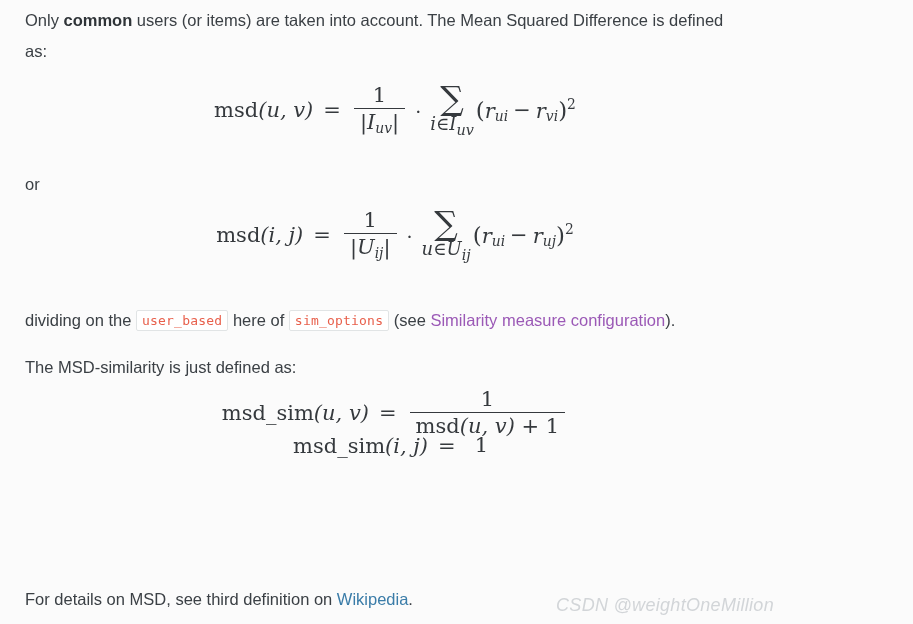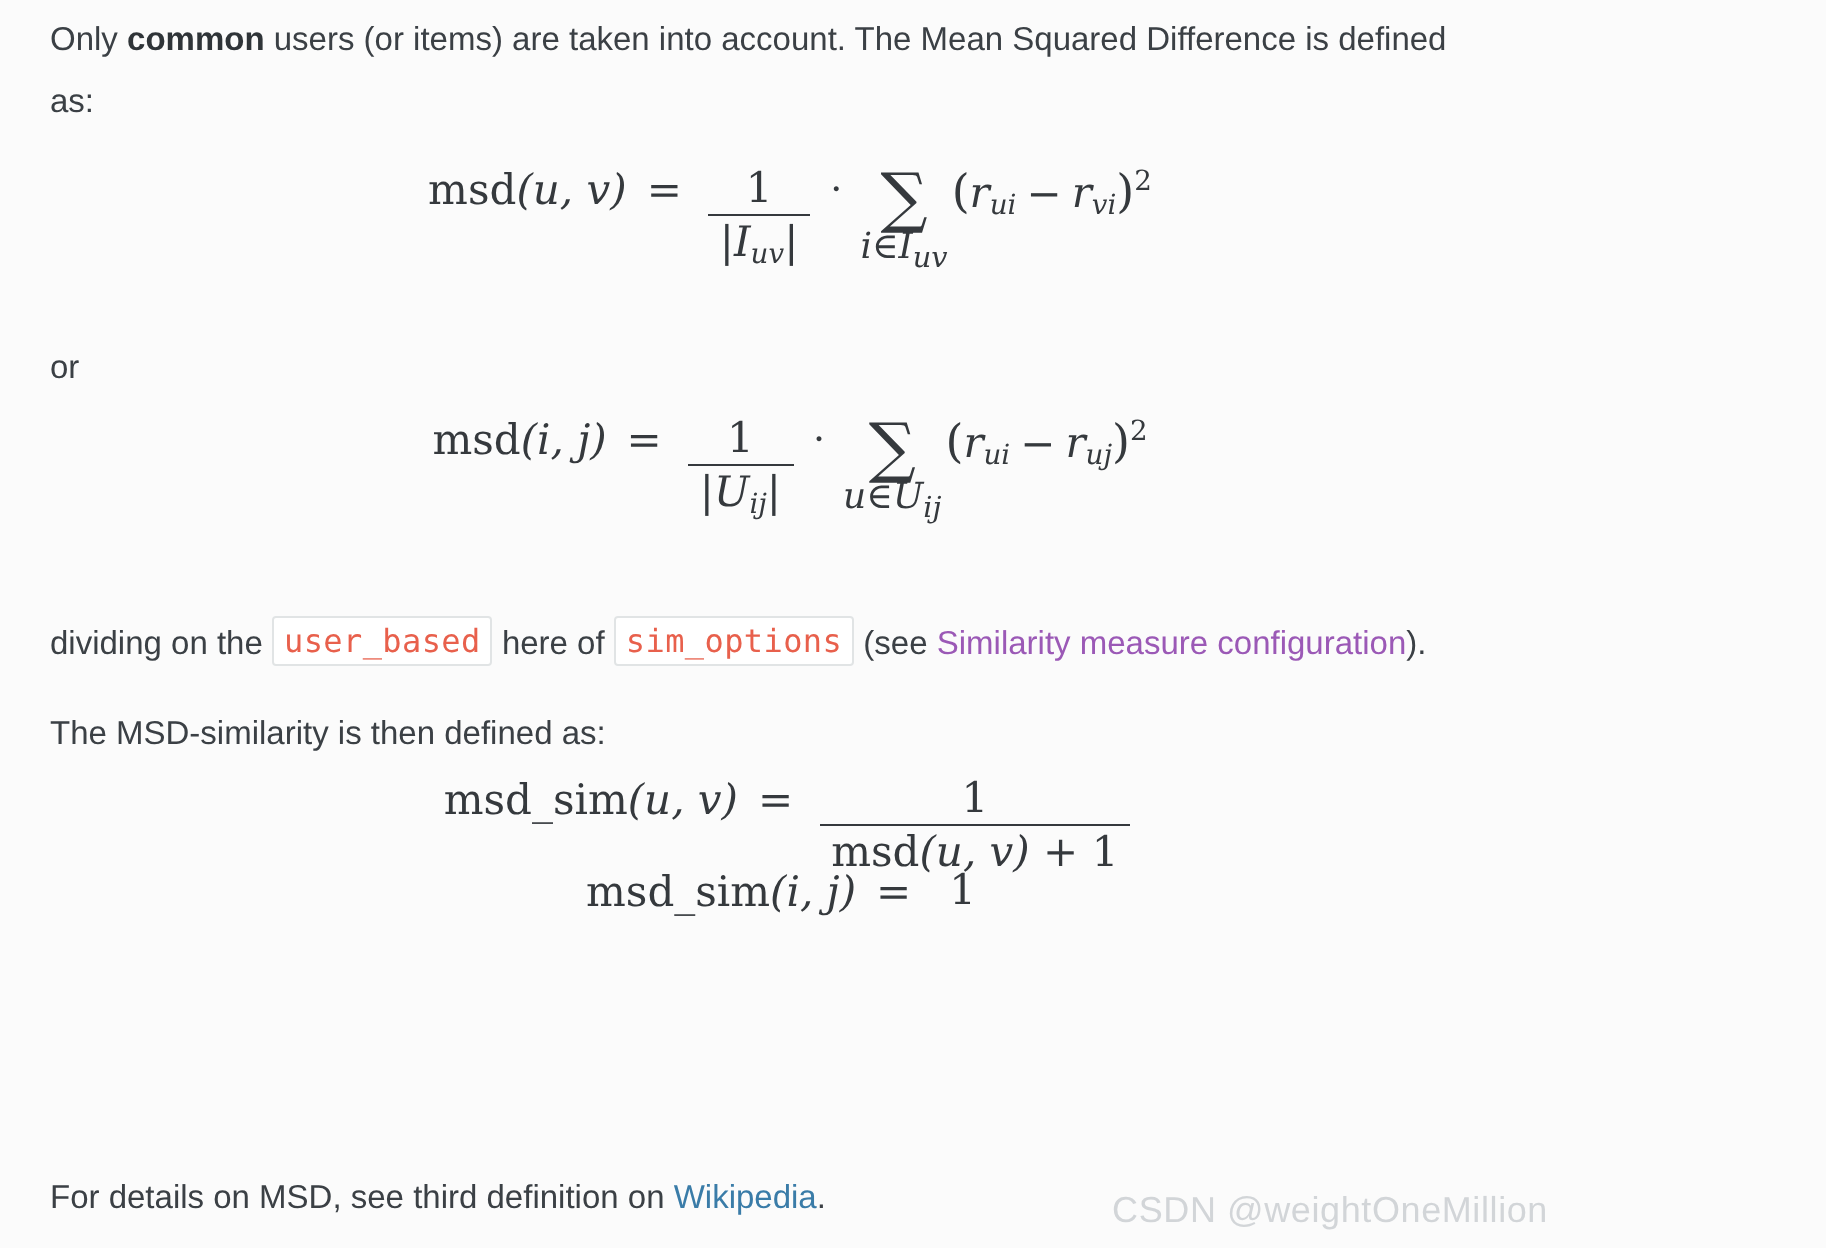--- a/index.html
+++ b/index.html
@@ -113,6 +113,7 @@
 
   .eq-line {
     display: flex;
+    align-items: center;
     justify-content: center;
     font-size: 21px;
   }

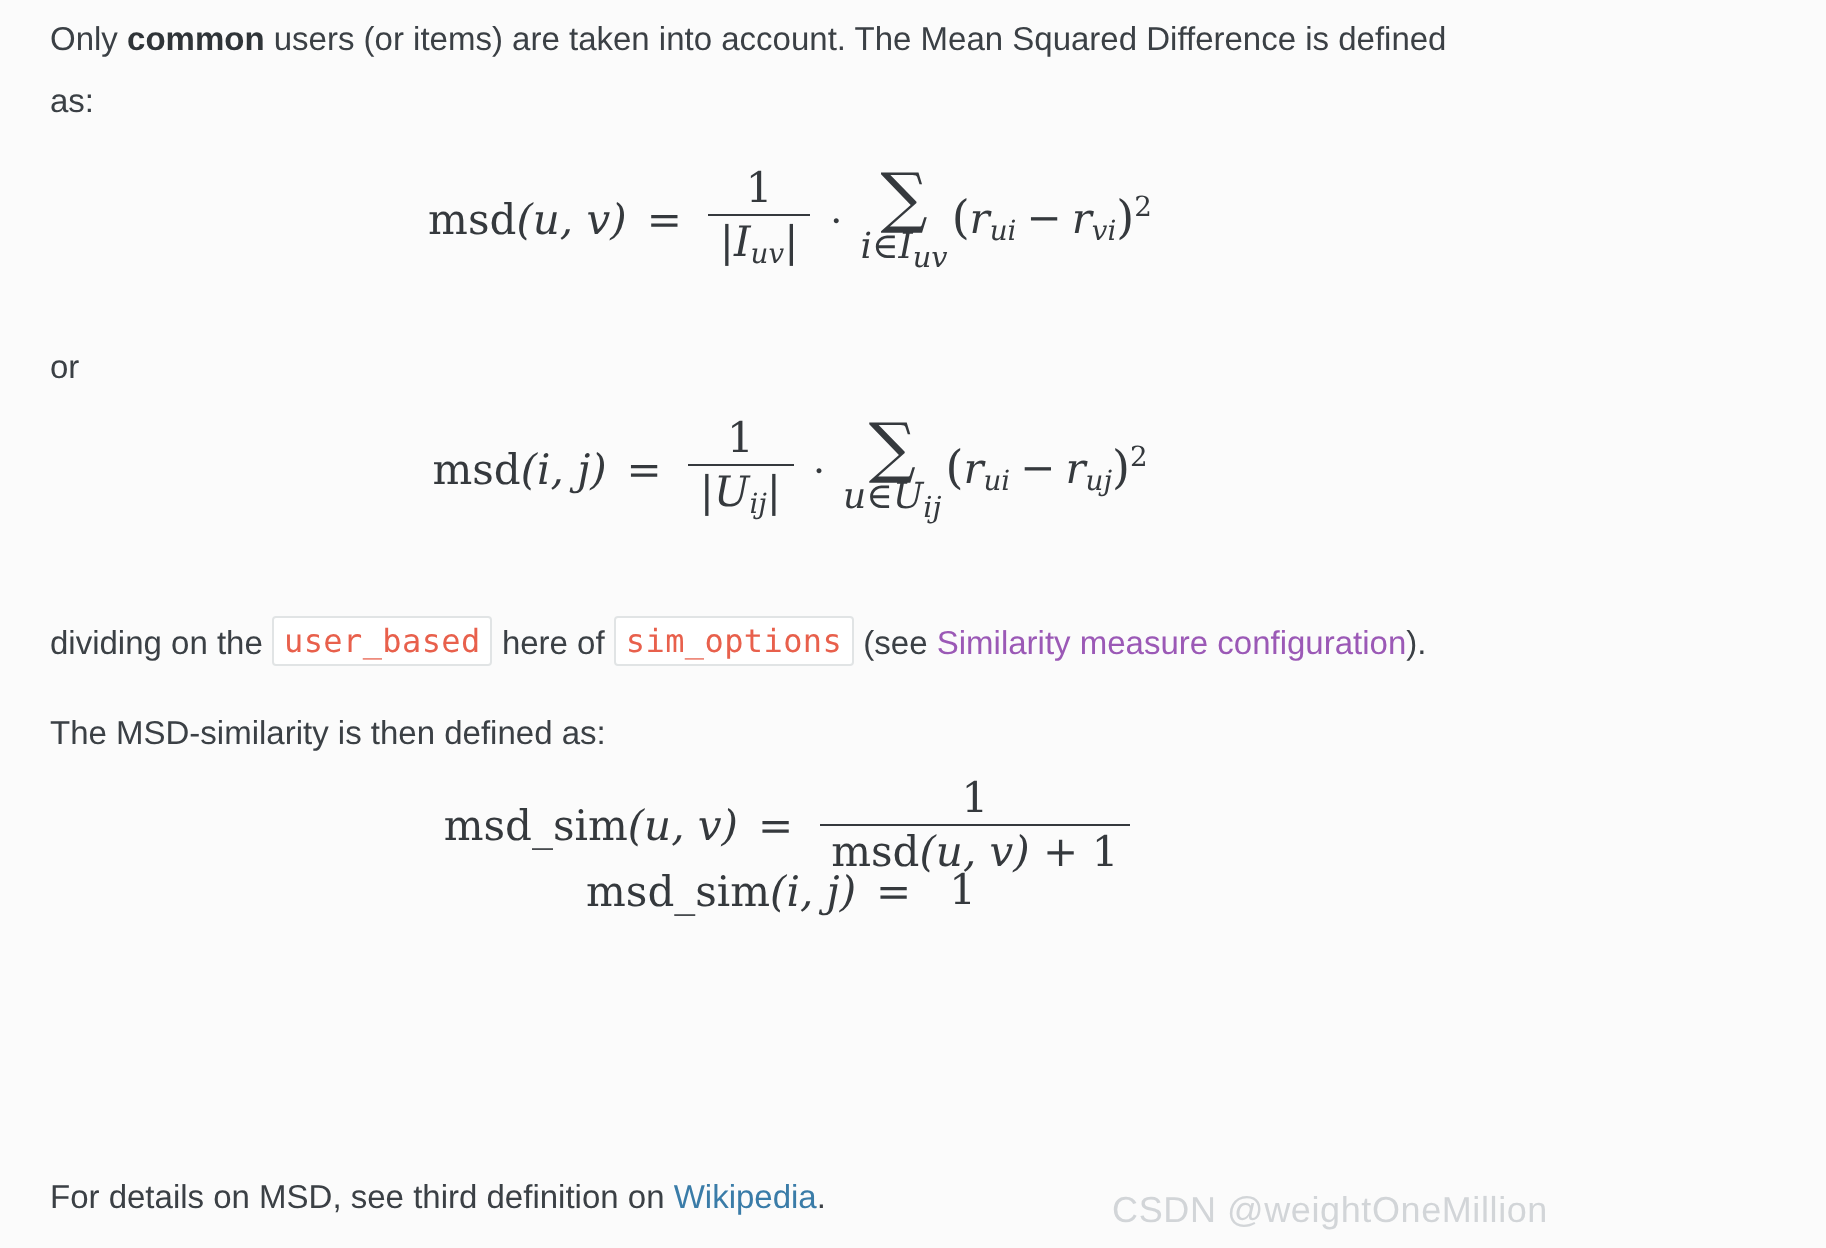--- a/index.html
+++ b/index.html
@@ -76,7 +76,7 @@
   
   .code {
     font-family: "DejaVu Sans Mono", "Liberation Mono", monospace;
-    font-size: 16px;
+    font-size: 13px;
     color: #e8604c;
     background: #ffffff;
     border: 1px solid #e1e4e5;

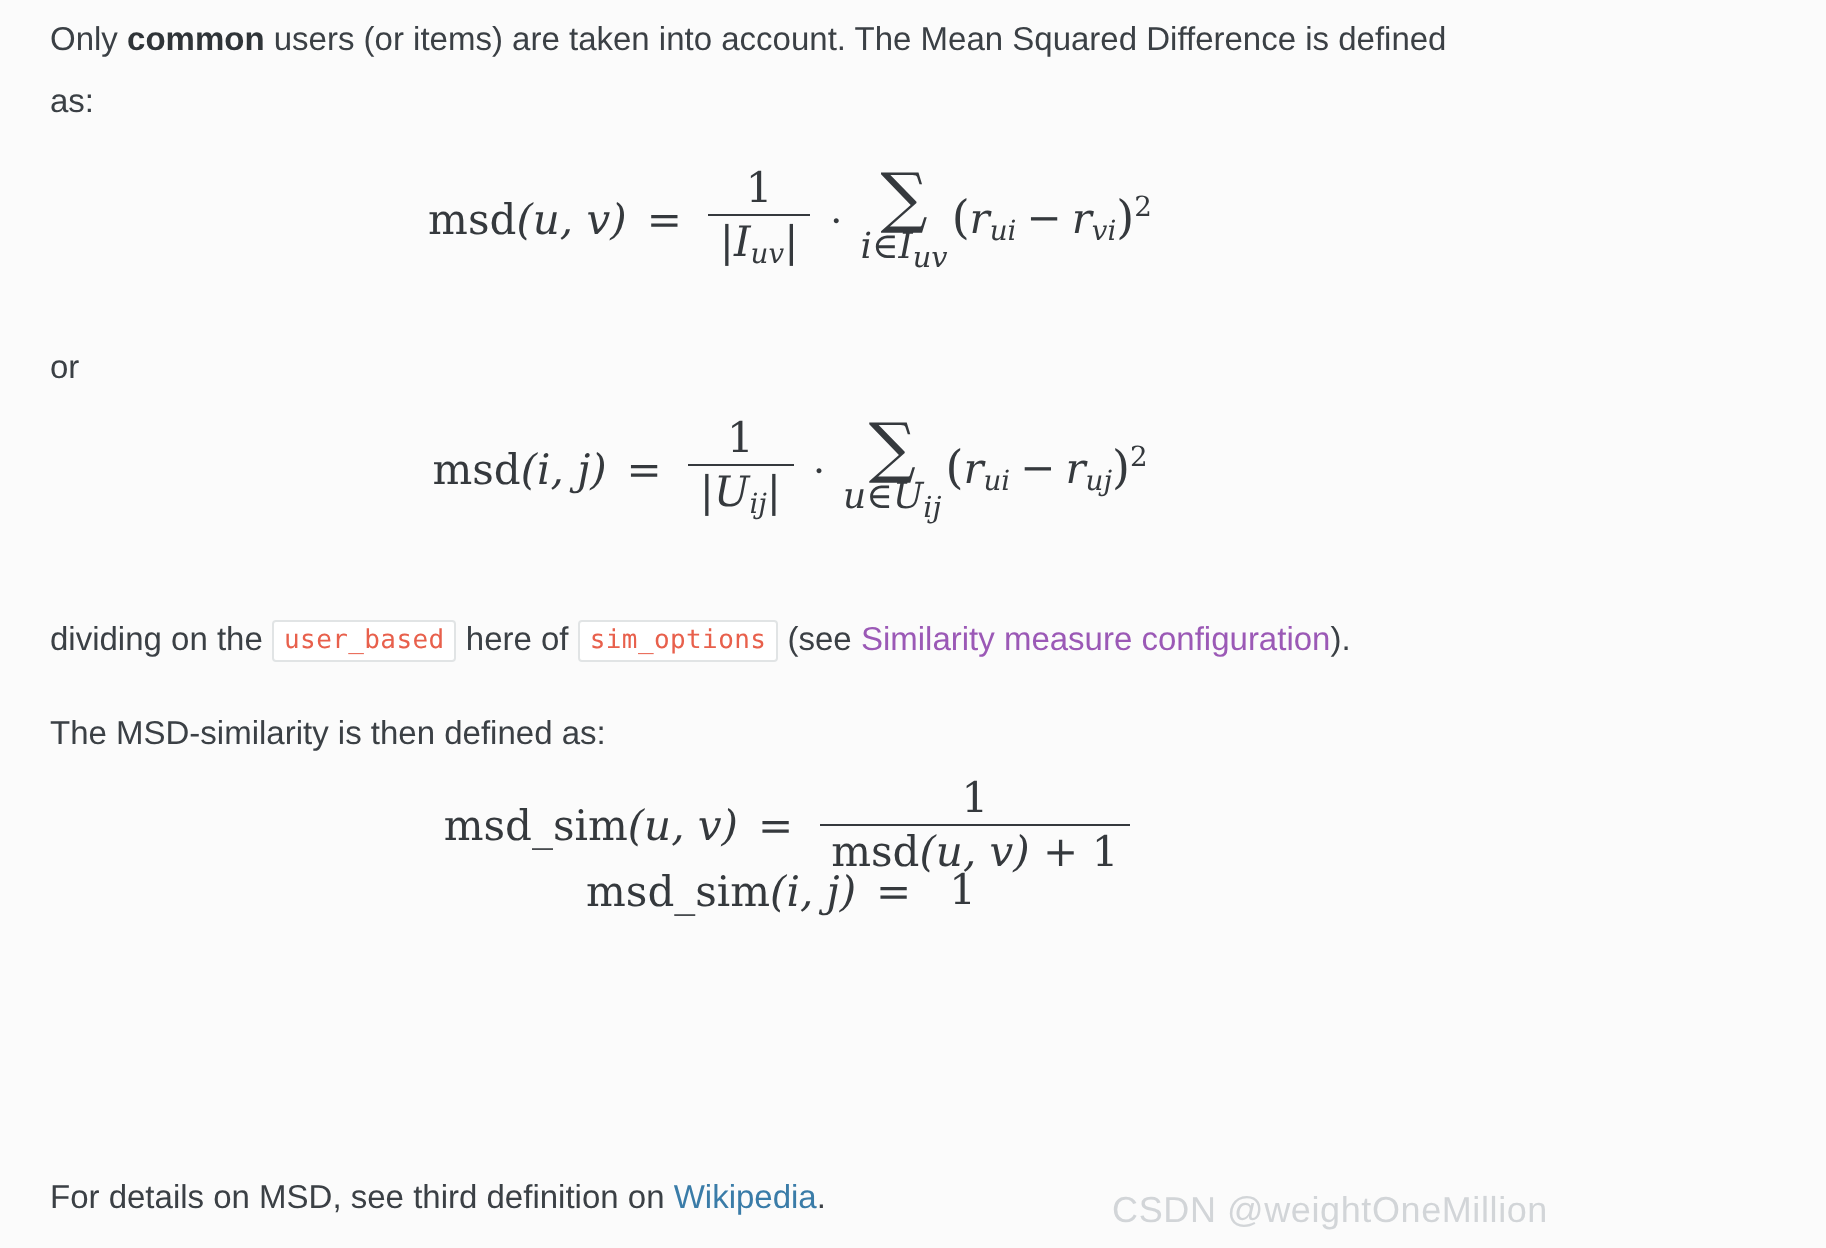--- a/index.html
+++ b/index.html
@@ -252,7 +252,7 @@
     <code class="code">sim_options</code>
     <span>(see</span> <a class="link-visited" href="#">Similarity measure configuration</a><span>).</span></p>
 
-  <p class="para p-msdsim">The MSD-similarity is then defined as:</p>
+  <p class="para p-msdsim">The MSD-similarity is just defined as:</p>
 
   <div class="math eq-block-3">
     <div class="eq-line">

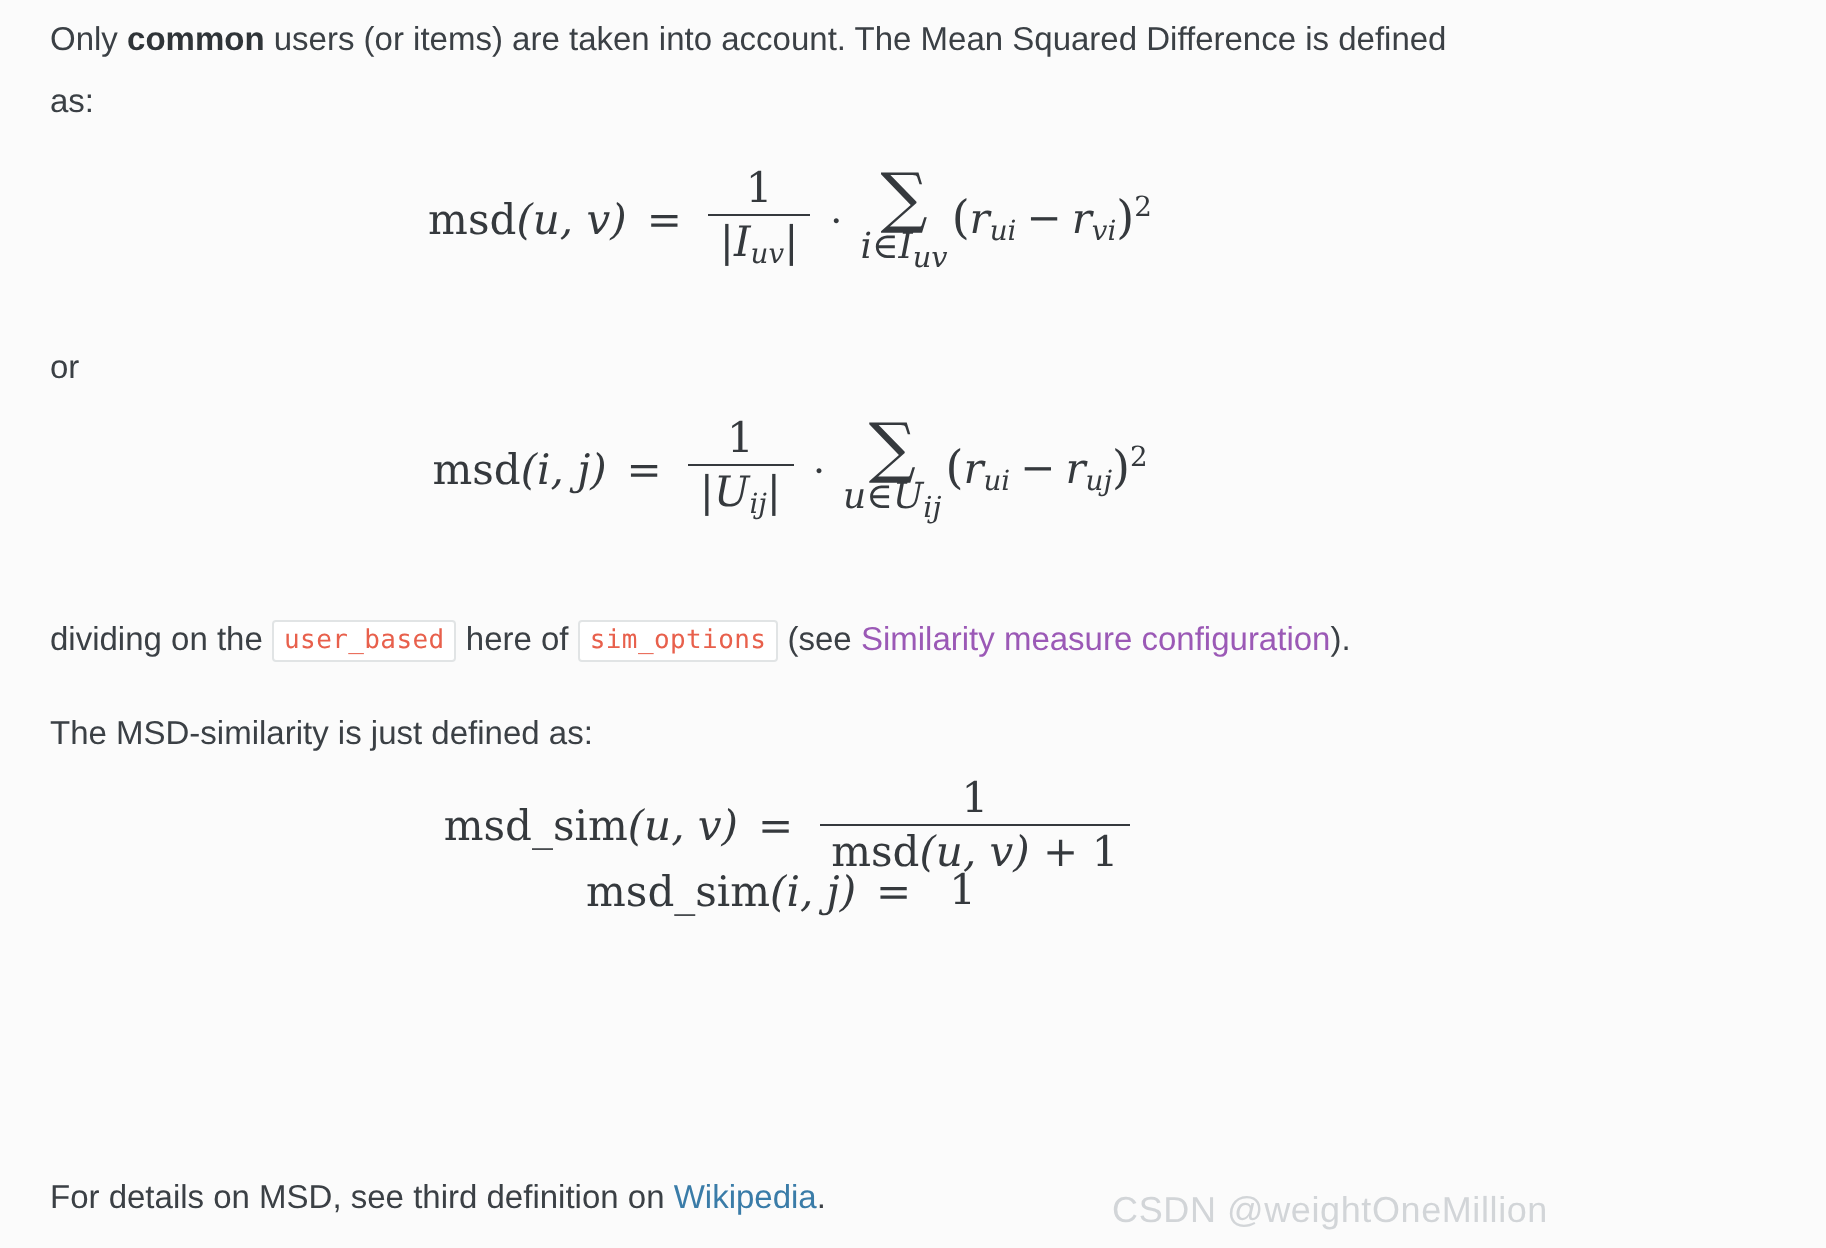--- a/index.html
+++ b/index.html
@@ -199,6 +199,7 @@
     font-family: "Liberation Sans", sans-serif;
     letter-spacing: 0.3px;
     user-select: none;
+    font-style: italic;
   }
 </style>
 </head>

